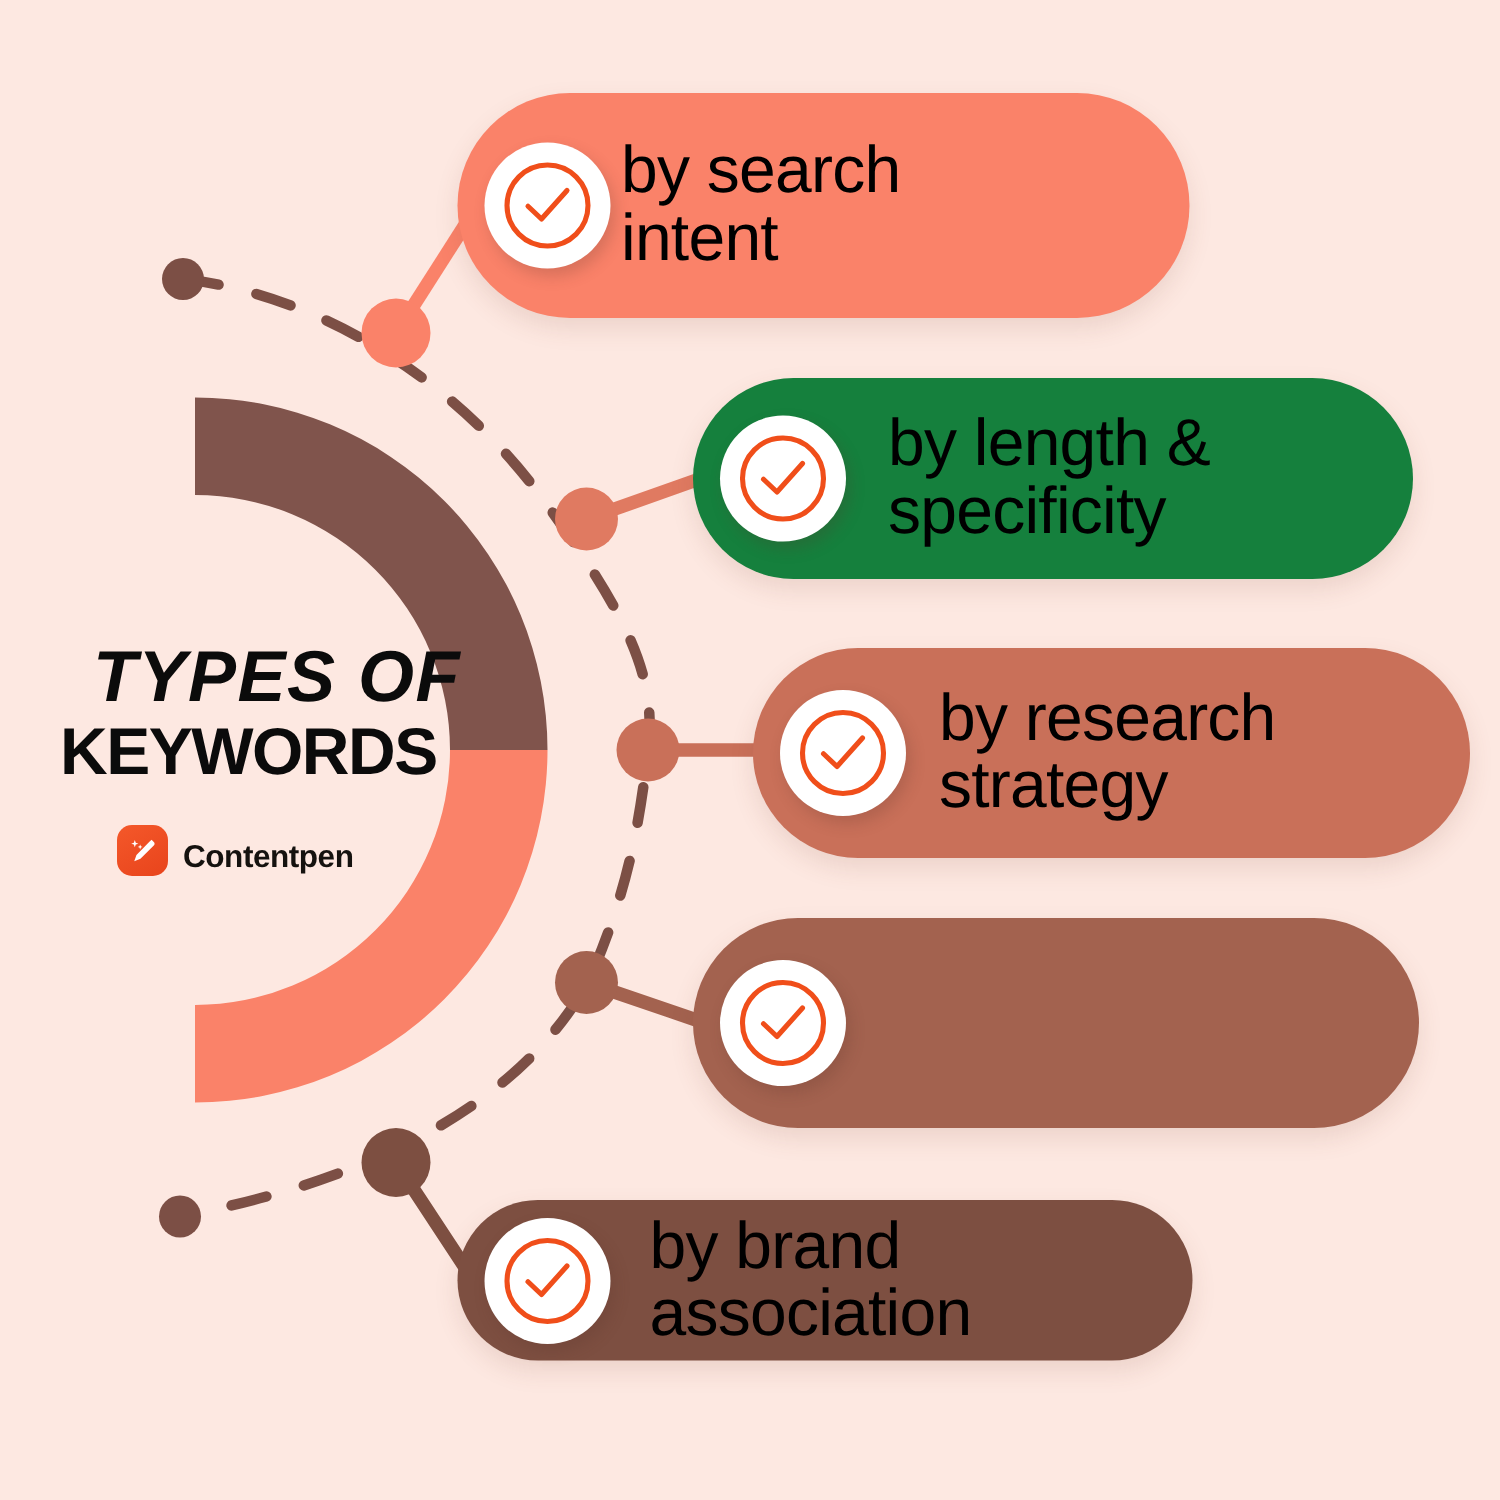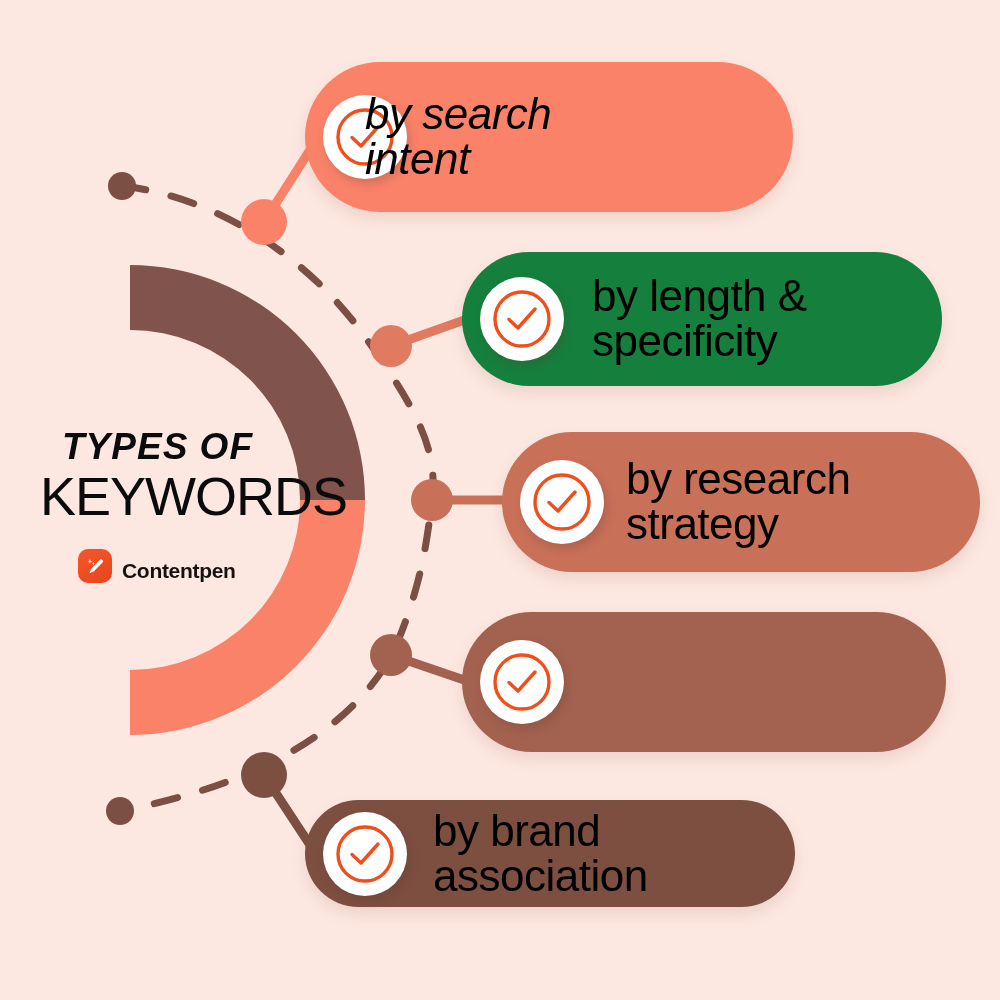--- a/index.html
+++ b/index.html
@@ -129,7 +129,7 @@
         <path d="M17 30.5 L26 39 L43 20" fill="none" stroke="#f04e1a" stroke-width="3.4" stroke-linecap="round" stroke-linejoin="round"></path>
       </svg>
     </span>
-    <span class="pill-text" style="margin-left:60px;font-style:italic;">by search
+    <span class="pill-text" style="margin-left:109px;">by search
 intent</span>
   </div>
 

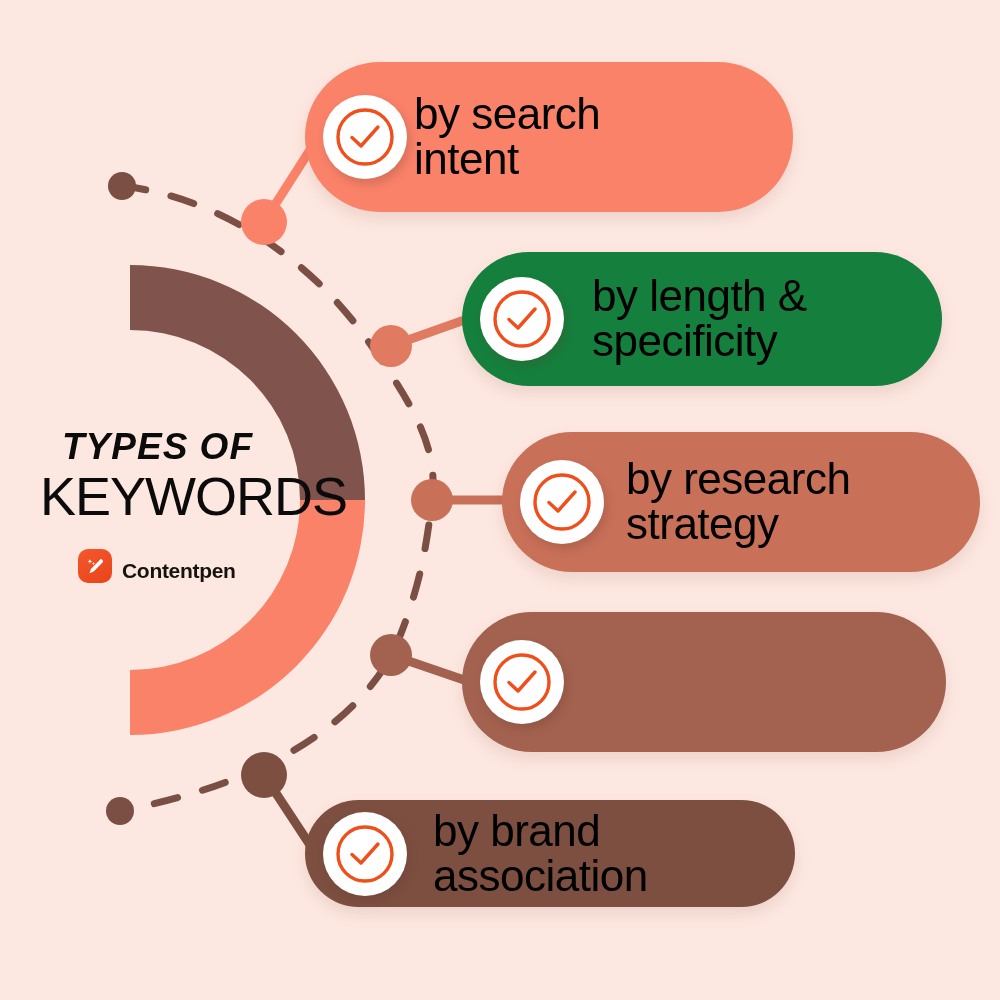--- a/index.html
+++ b/index.html
@@ -19,7 +19,7 @@
     text-align:left;z-index:5;
   }
   .types-of{
-    font-size:37px;font-weight:bold;font-style:italic;
+    font-size:48px;font-weight:bold;font-style:italic;
     letter-spacing:1px;color:#0b0b0b;line-height:1;
     margin:0 0 4px 22px;
   }

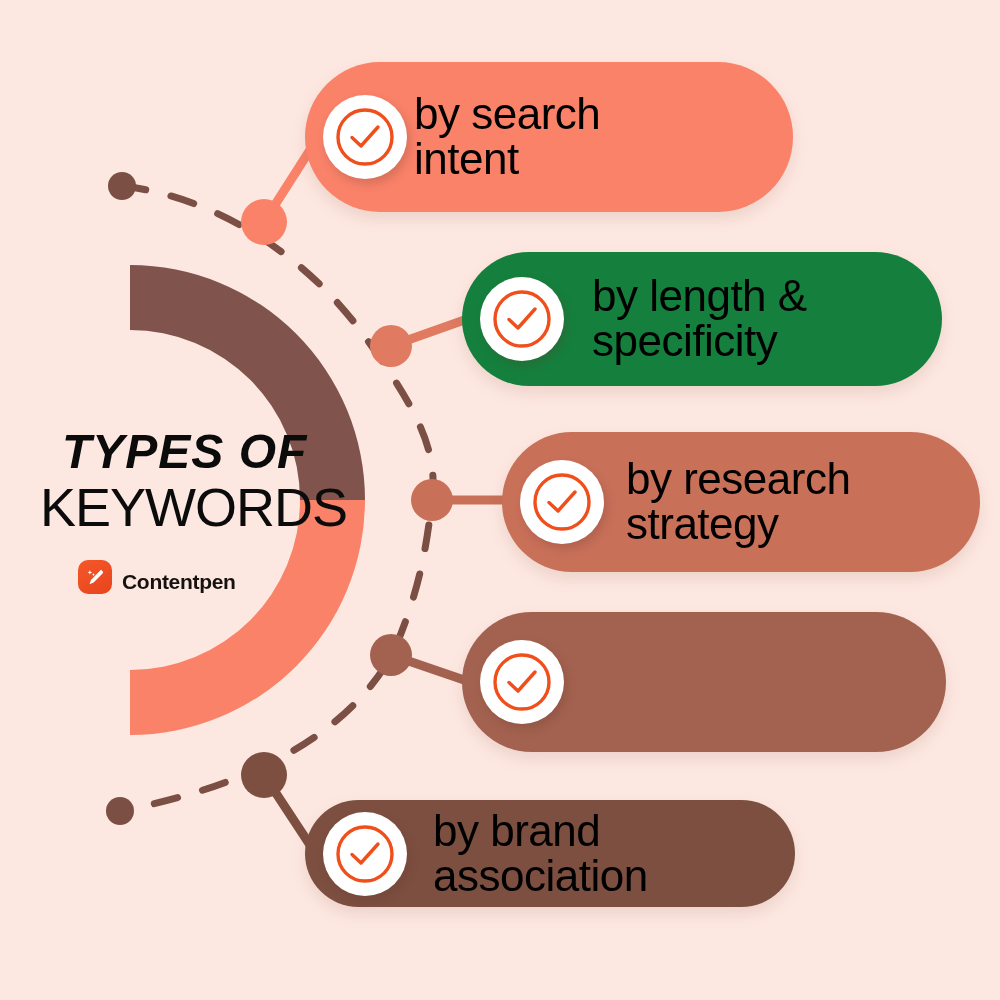--- a/index.html
+++ b/index.html
@@ -24,7 +24,7 @@
     margin:0 0 4px 22px;
   }
   .keywords{
-    font-size:54px;font-weight:normal;letter-spacing:-1px;
+    font-size:44px;font-weight:bold;letter-spacing:-1px;
     color:#0b0b0b;line-height:1;margin:0;
   }
   .brand-row{

